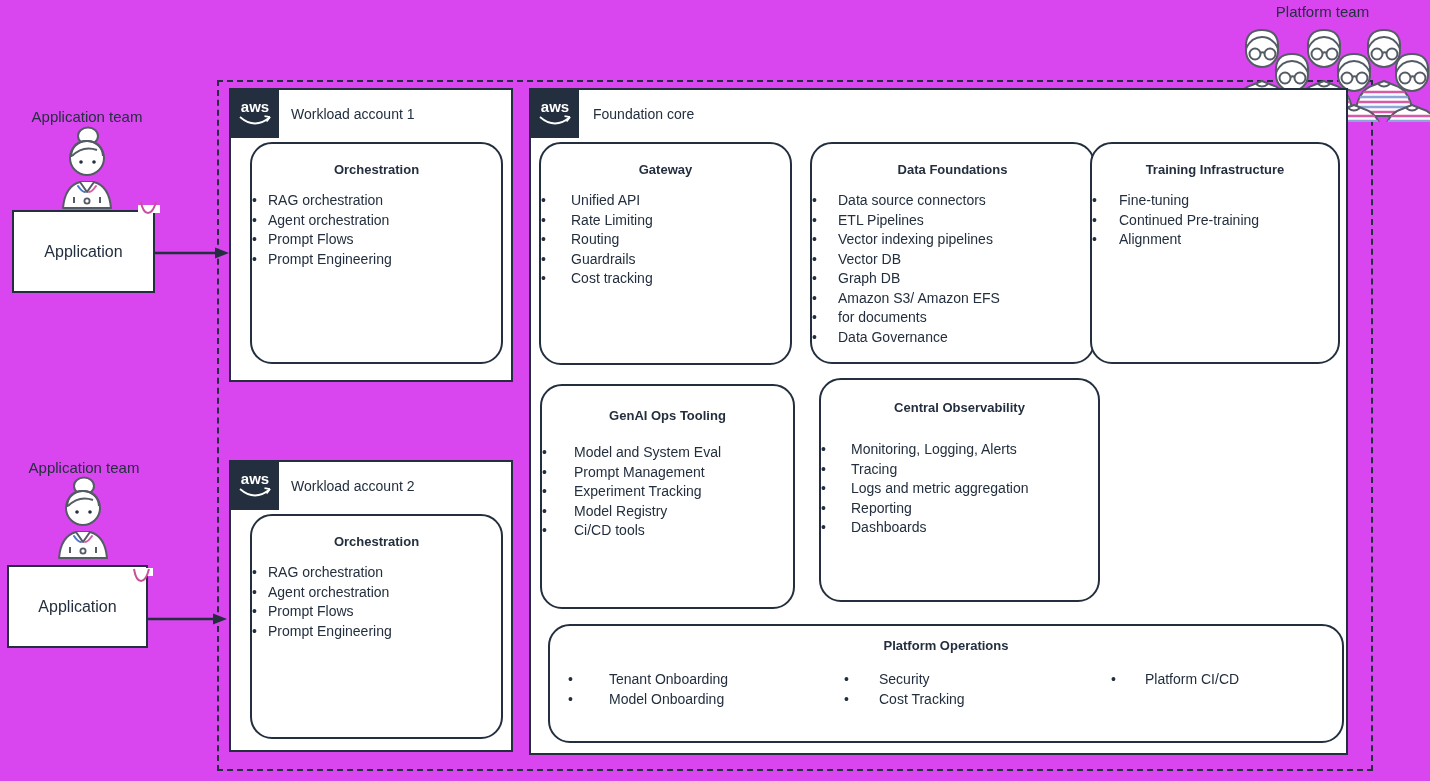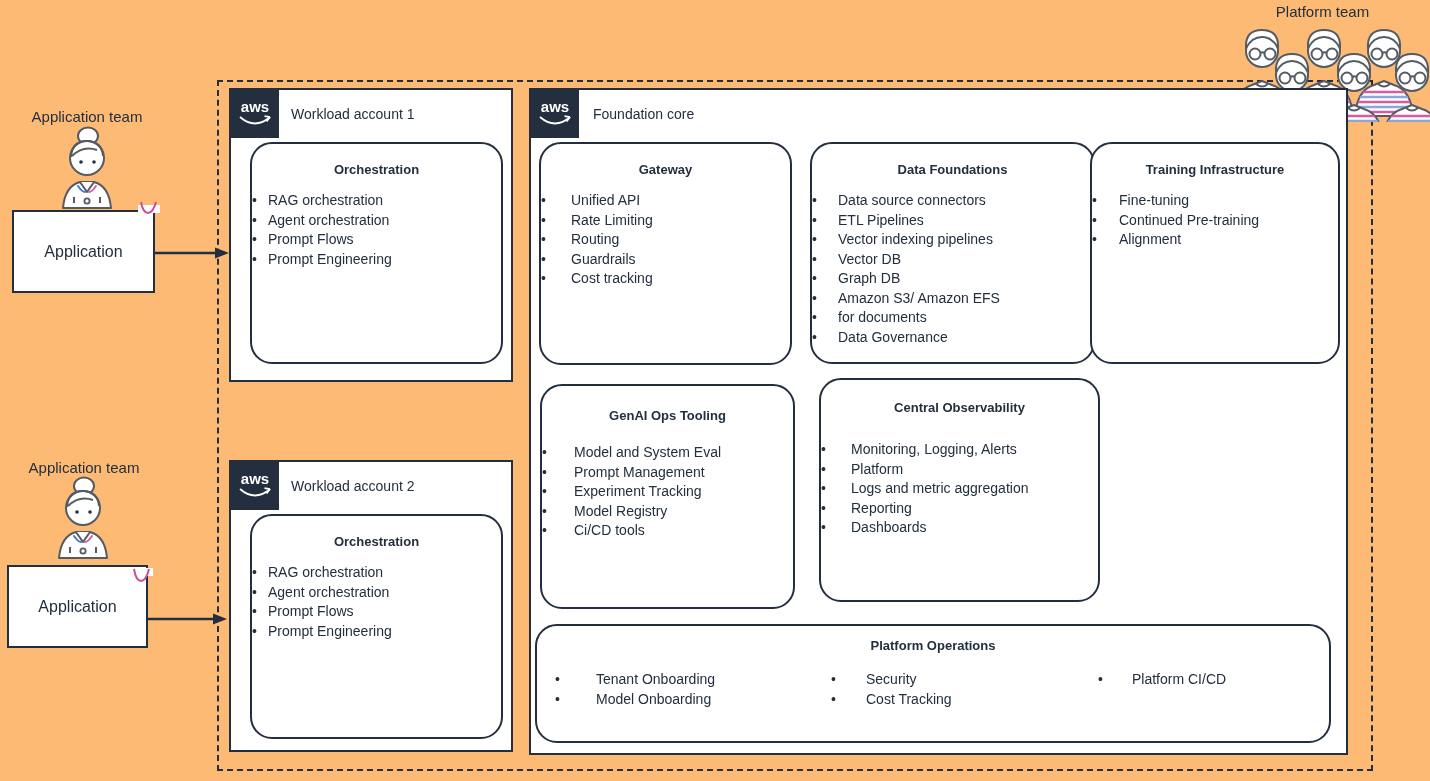--- a/index.html
+++ b/index.html
@@ -10,7 +10,7 @@
   }
   html,body{margin:0;padding:0;background:#fff;}
   .stage{
-    position:relative;width:1430px;height:781px;background:#fdba74;overflow:hidden;
+    position:relative;width:1430px;height:781px;background:#d946ef;overflow:hidden;
     font-family:"Liberation Sans",sans-serif;color:var(--ink);
   }
   .abs{position:absolute;}

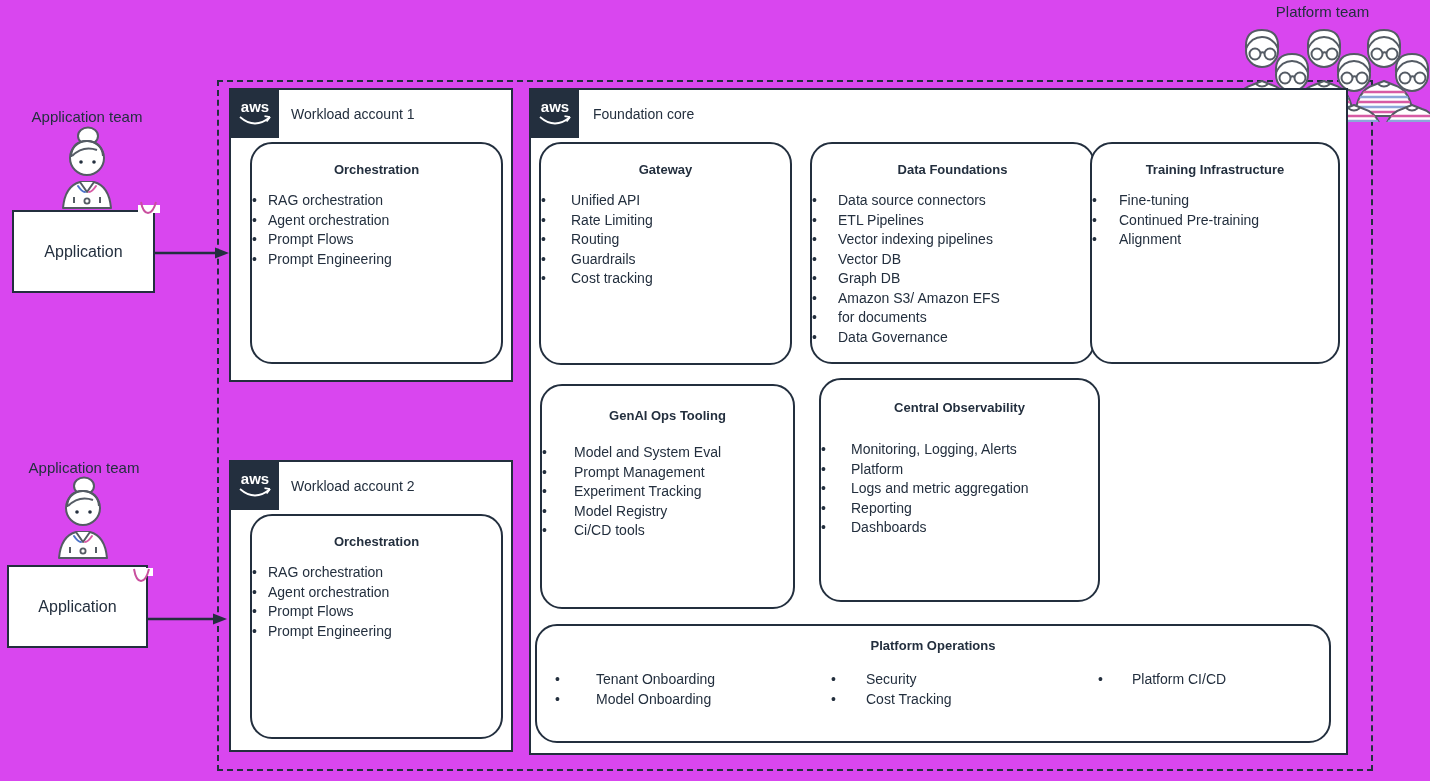--- a/index.html
+++ b/index.html
@@ -246,7 +246,7 @@
       <h3 class="h3-central">Central Observability</h3>
       <ul class="ul-central">
           <li>Monitoring, Logging, Alerts</li>
-          <li>Platform</li>
+          <li>Tracing</li>
           <li>Logs and metric aggregation</li>
           <li>Reporting</li>
           <li>Dashboards</li>

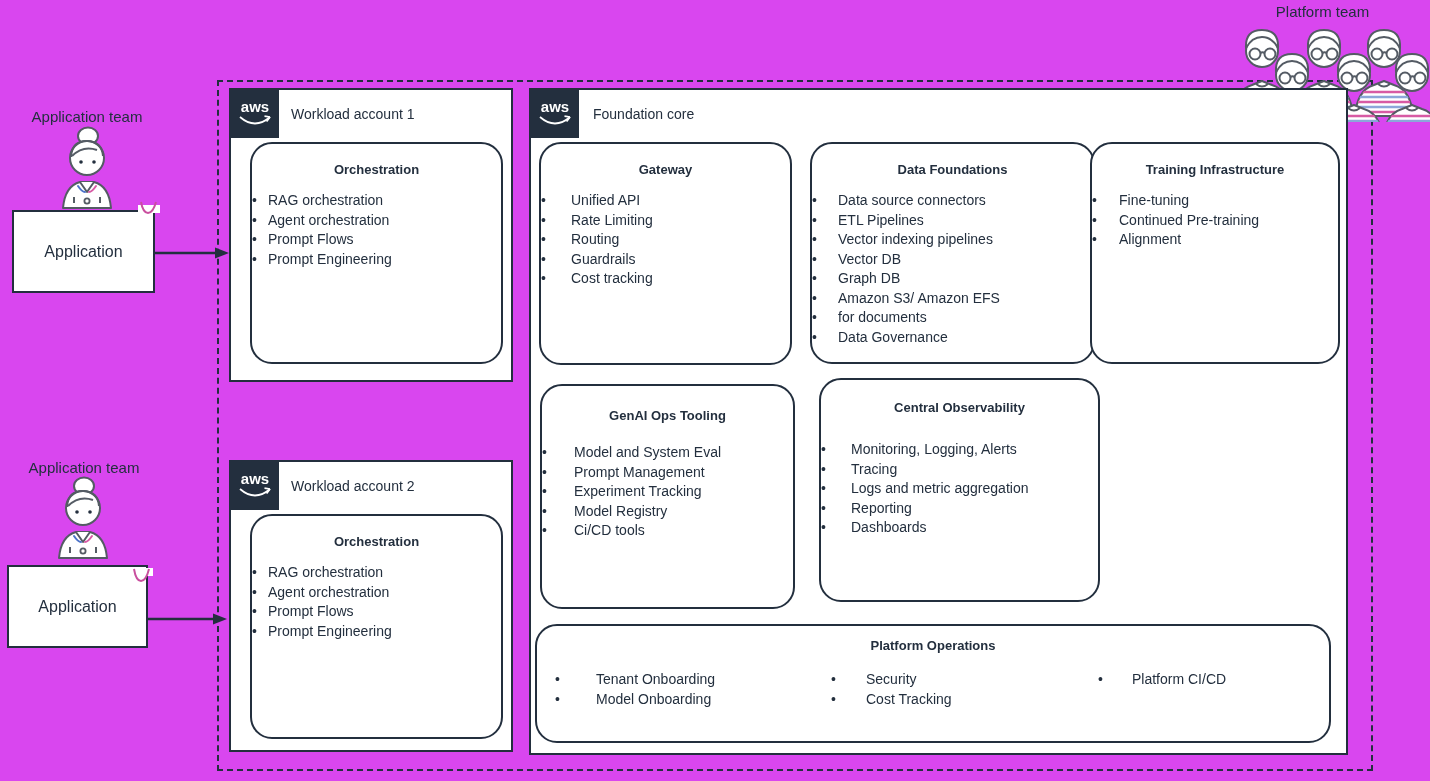--- a/index.html
+++ b/index.html
@@ -253,7 +253,7 @@
         </ul>
     </div>
 
-    <div class="card" style="left:4px;top:534px;width:796px;height:119px;">
+    <div class="card" style="left:17px;top:534px;width:796px;height:119px;">
       <h3 class="h3-platops">Platform Operations</h3>
       <ul class="ul-platops ul-col1" style="left:18px;top:44px;">
           <li>Tenant Onboarding</li>

